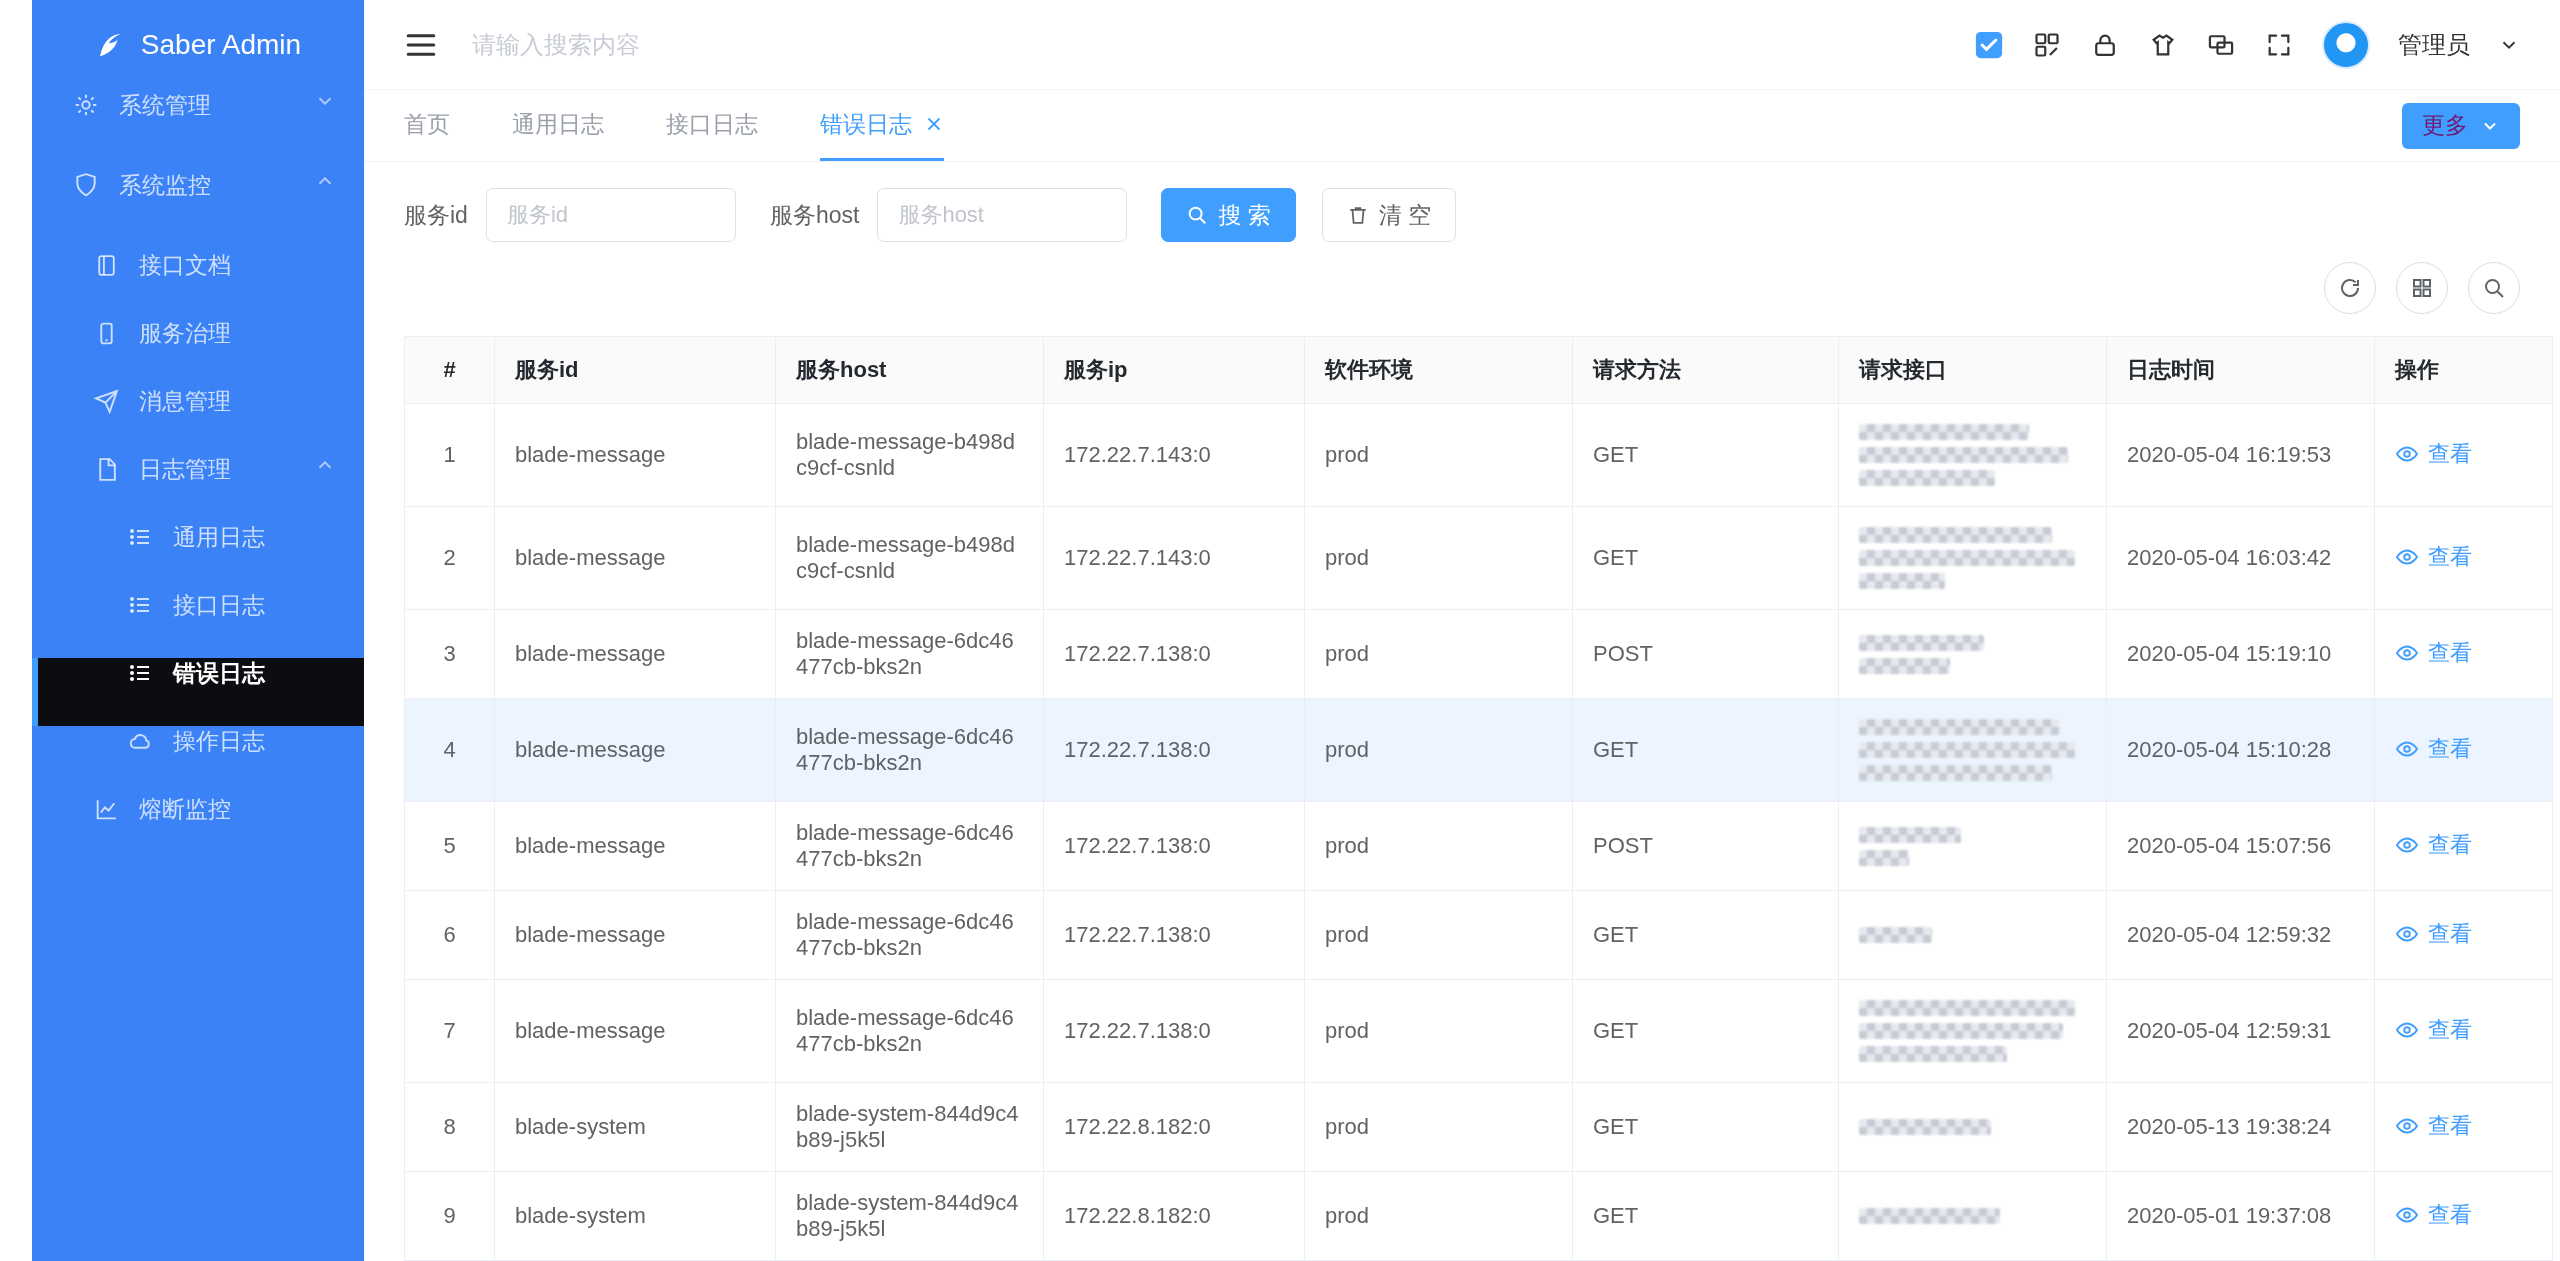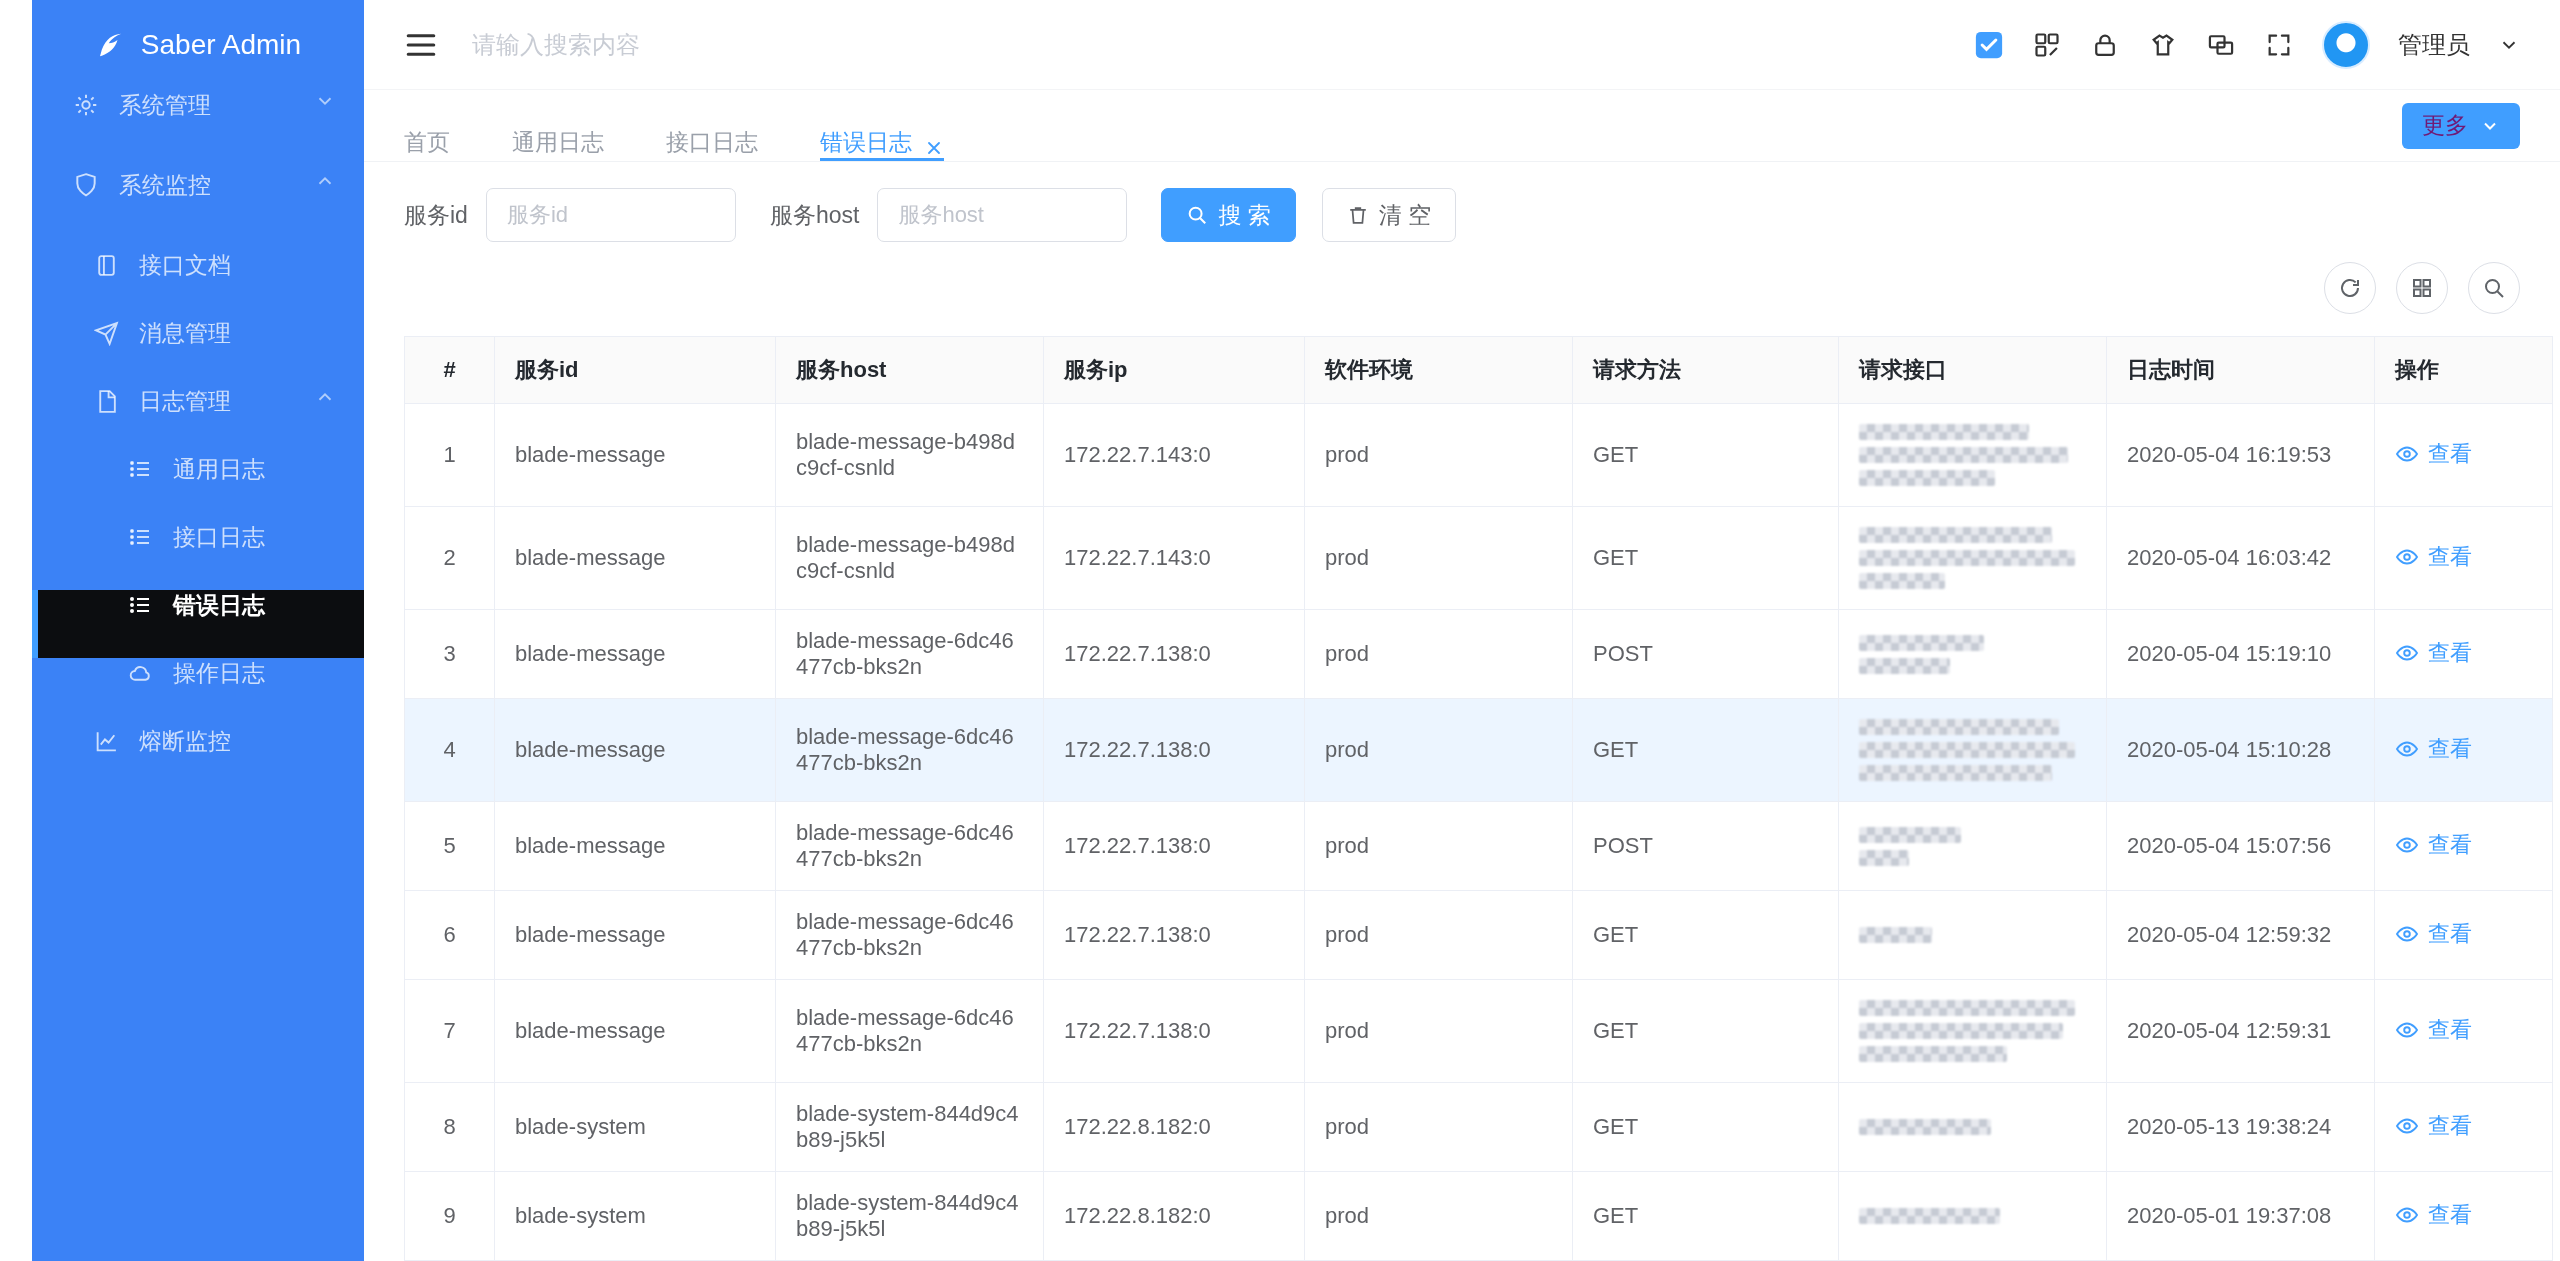--- a/index.html
+++ b/index.html
@@ -34,7 +34,7 @@
 
   
   .tagsbar { height:72px; flex-shrink:0; display:flex; align-items:center; padding:0 40px; border-bottom:1px solid #f0f2f5; background:#fff; }
-  .tag { height:100%; display:flex; align-items:flex-end; gap:12px; margin-right:62px; font-size:23px; color:#9aa0aa; cursor:pointer; border-bottom:3px solid transparent; }
+  .tag { height:100%; display:flex; align-items:center; gap:12px; margin-right:62px; font-size:23px; color:#9aa0aa; cursor:pointer; border-bottom:3px solid transparent; }
   .tag.active { color:#409eff; border-bottom-color:#409eff; }
   .tag-close { width:20px; height:20px; }
   .more-btn { margin-left:auto; height:46px; background:#409eff; color:#701a75; border:none; border-radius:6px; padding:0 20px; font-size:23px; display:flex; align-items:center; gap:12px; cursor:pointer; }

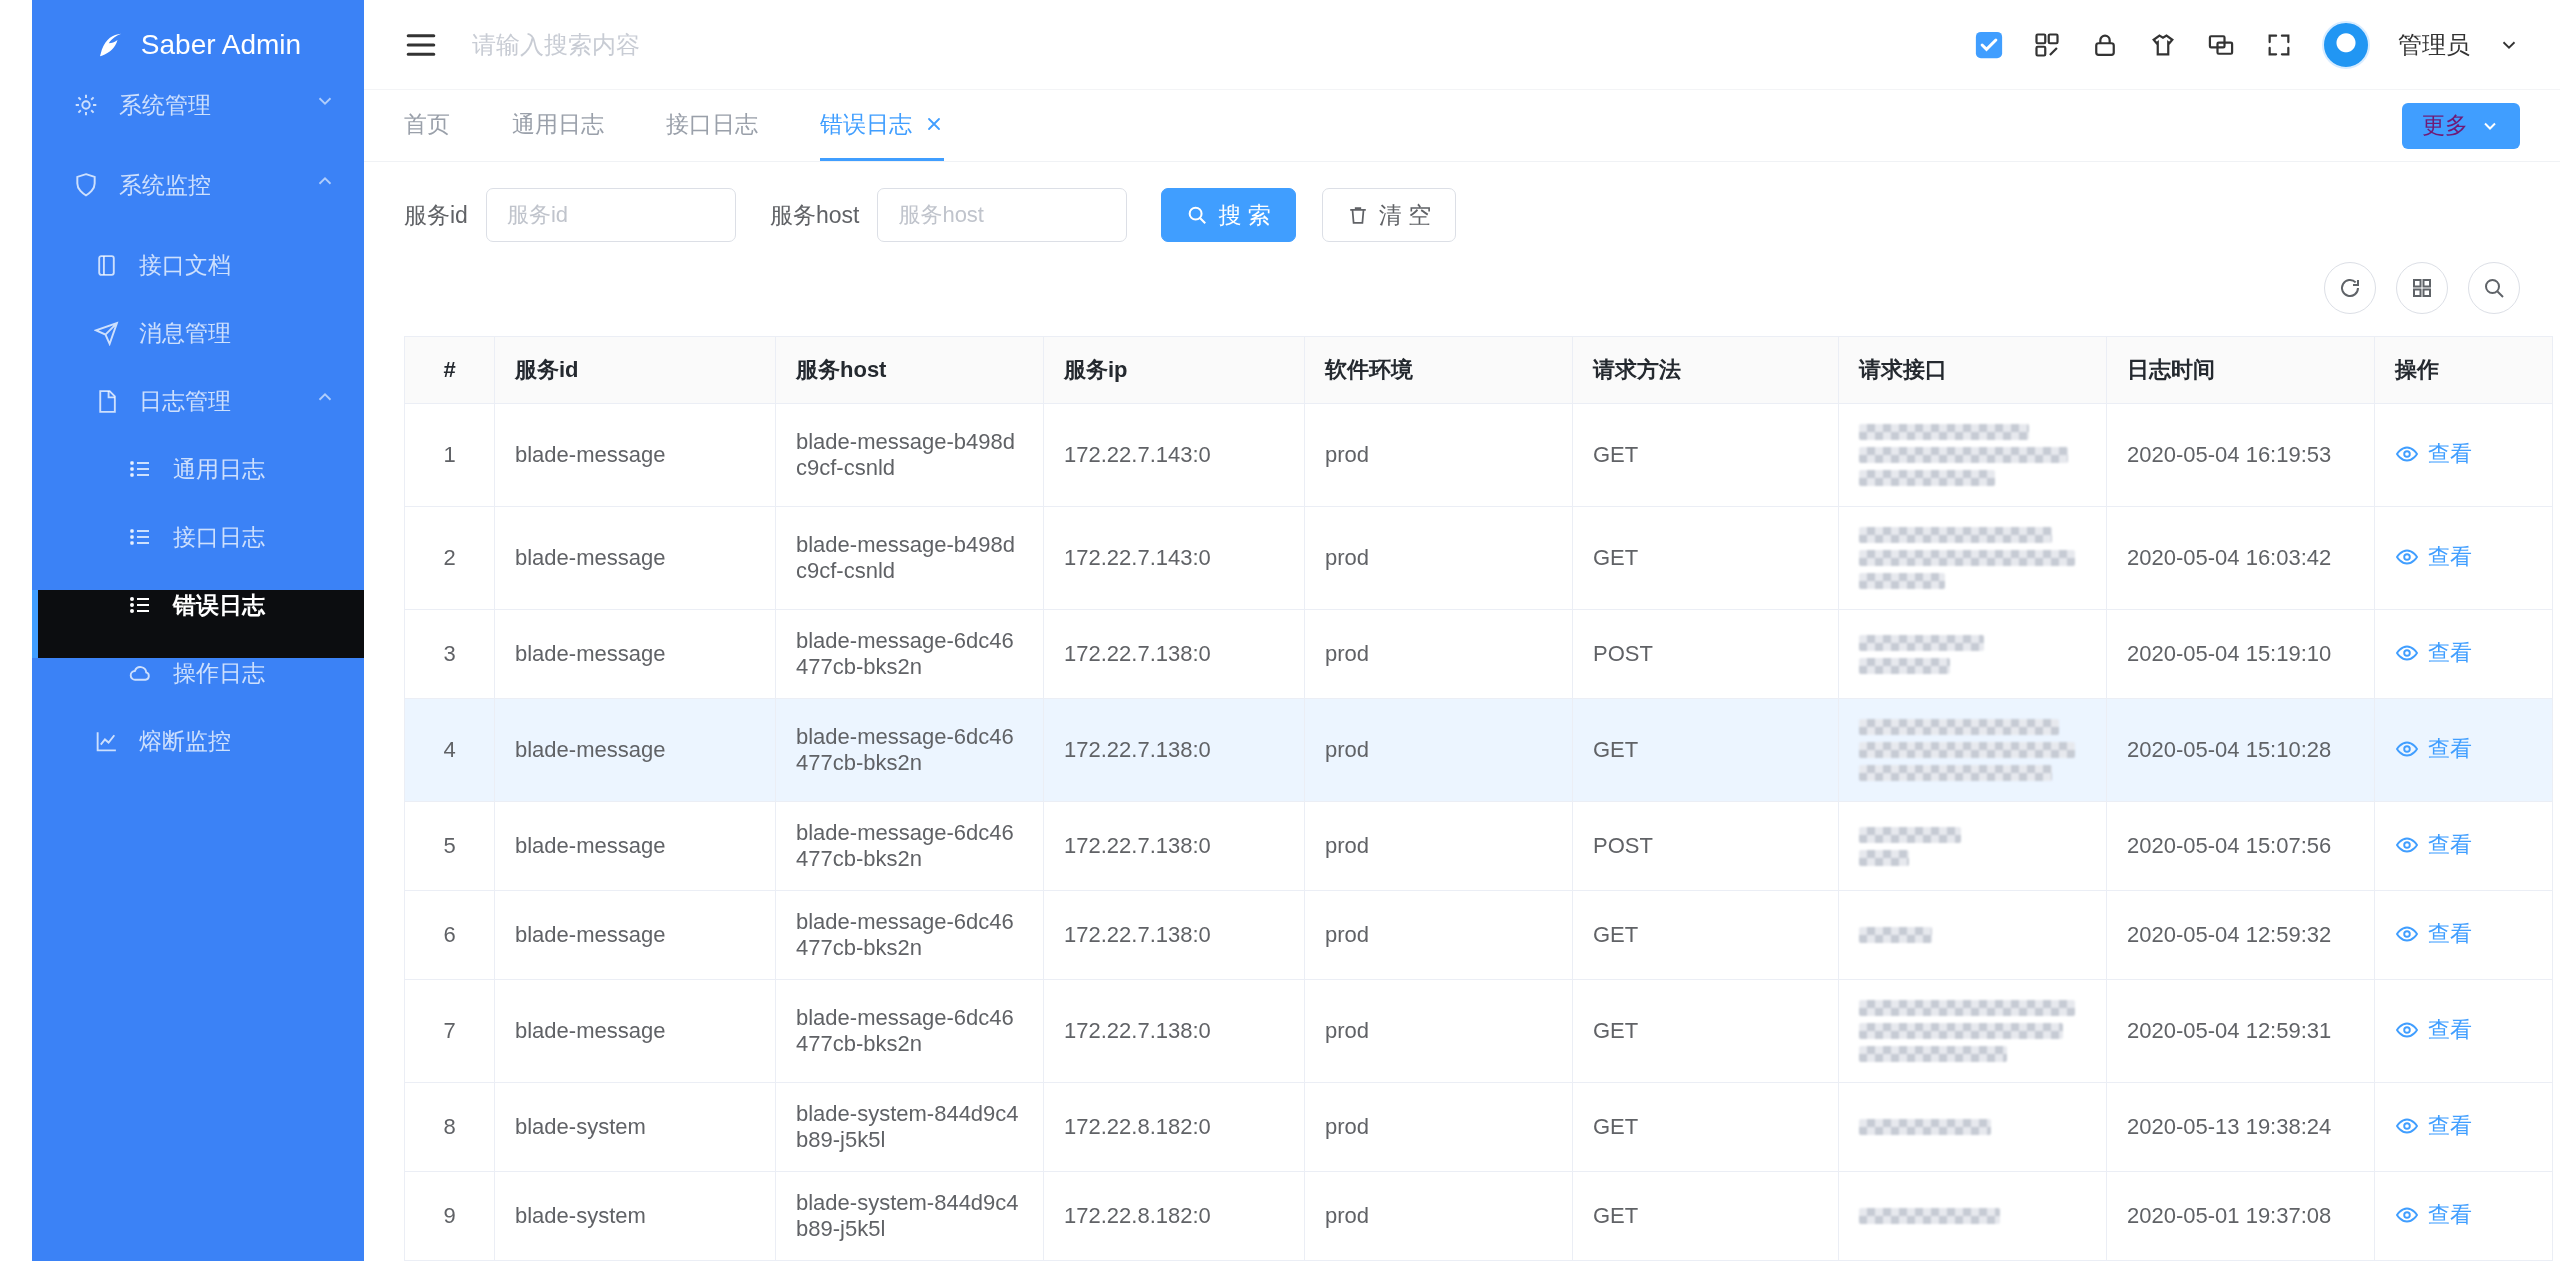--- a/index.html
+++ b/index.html
@@ -125,6 +125,15 @@
         <span class="mi-label">接口文档</span>
       </div>
 
+      <div class="menu-item lvl2">
+        <span class="mi-icon">
+          <svg class="ic" width="25" height="25" viewBox="0 0 24 24" fill="none" stroke="currentColor" stroke-width="1.8">
+              <rect x="7" y="2.5" width="10" height="19" rx="2"></rect>
+              <path d="M11 18.5h2"></path>
+            </svg>
+        </span>
+        <span class="mi-label">服务治理</span>
+      </div>
 
       <div class="menu-item lvl2">
         <span class="mi-icon">

